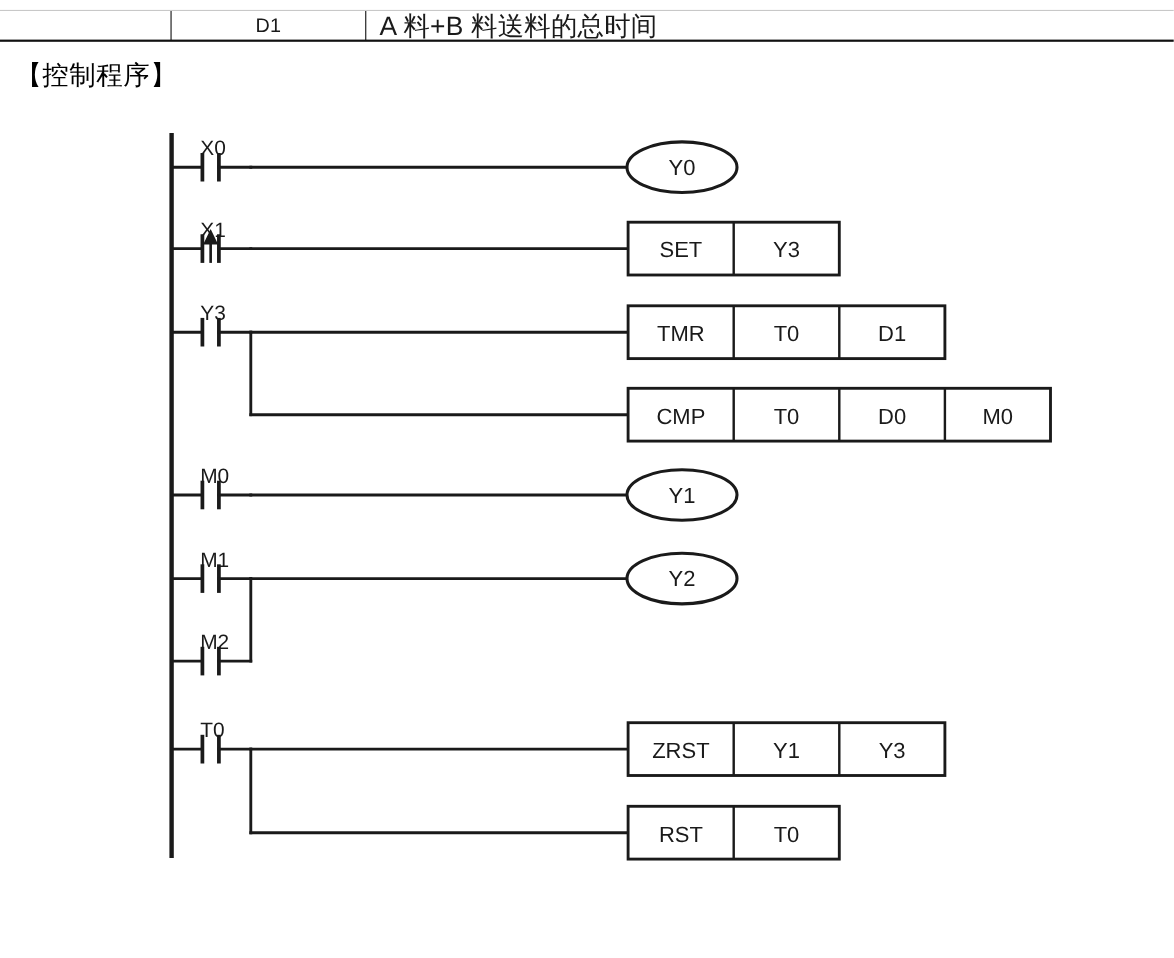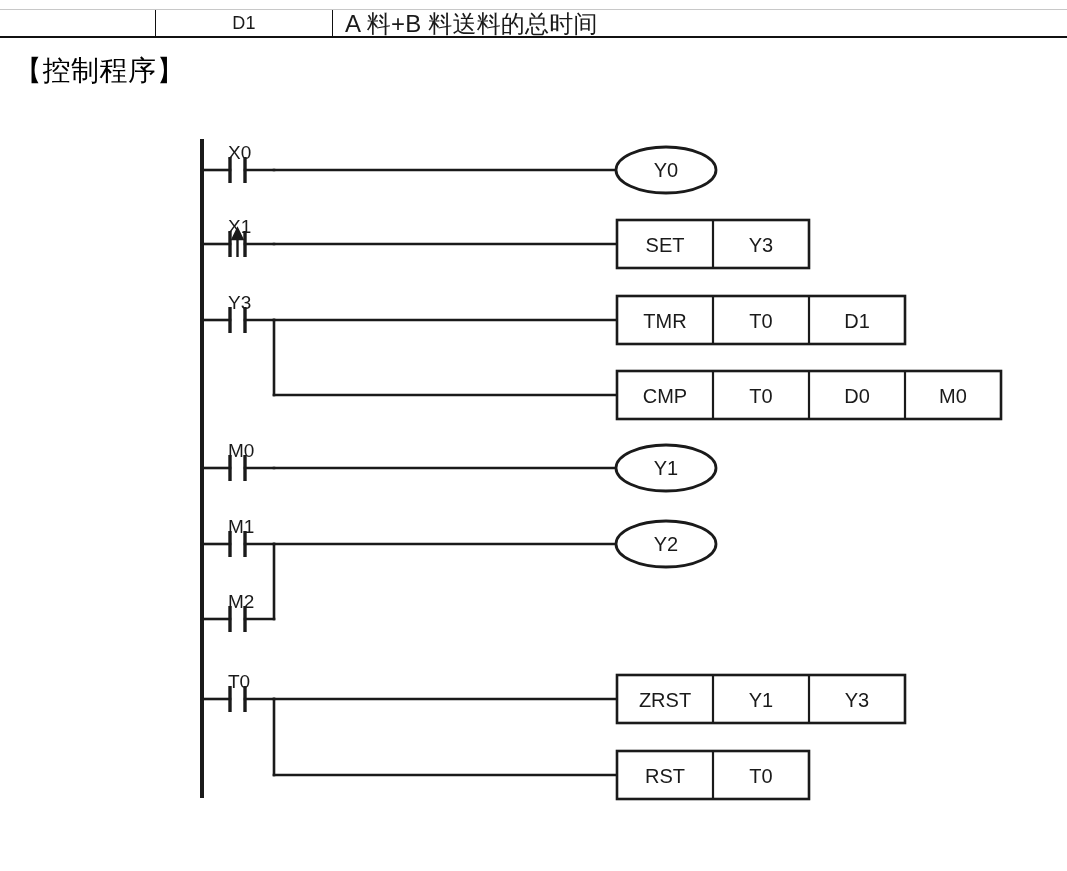--- a/index.html
+++ b/index.html
@@ -85,7 +85,7 @@
     position: absolute;
     left: 14px;
     top: 52px;
-    font-size: 28px;
+    font-size: 24px;
     letter-spacing: 0.5px;
     color: #000000;
     font-family: "DejaVu Serif", "Liberation Serif", serif;

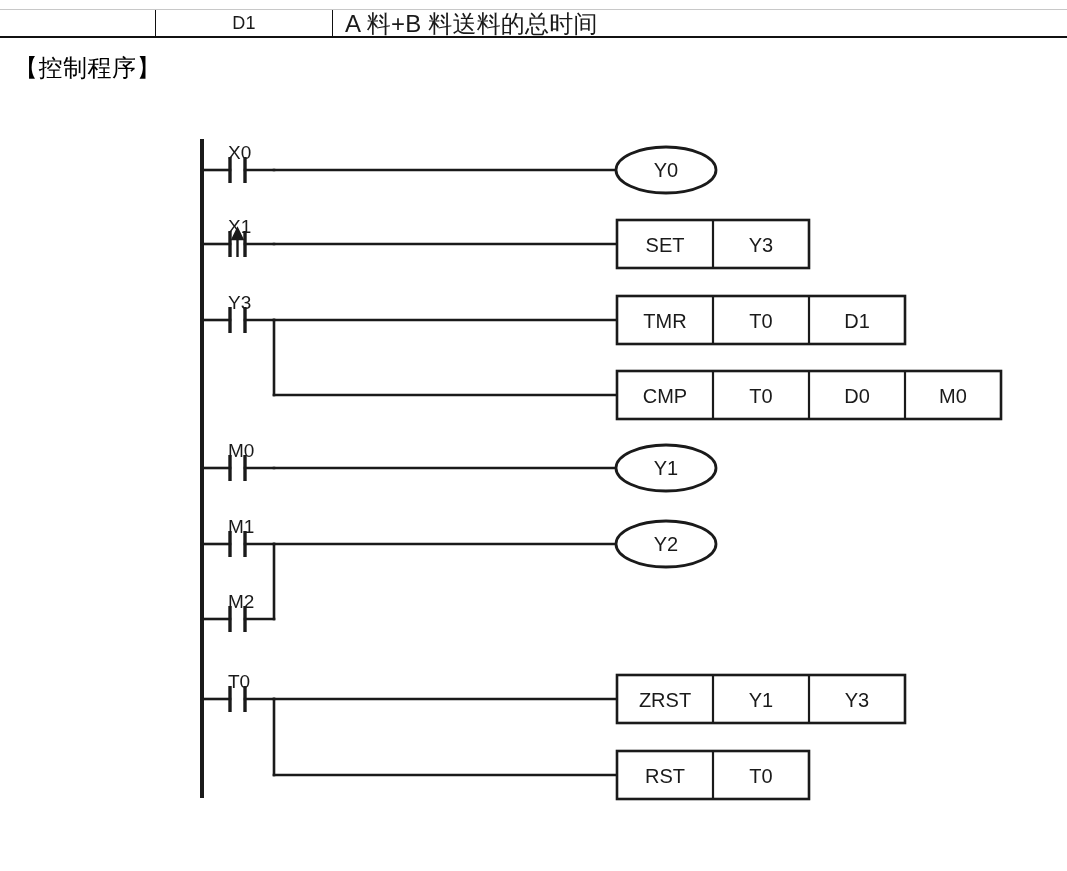--- a/index.html
+++ b/index.html
@@ -95,10 +95,9 @@
   #ladder-canvas {
     position: absolute;
     left: 0;
-    top: 96px;
+    top: 78px;
     width: 912px;
     height: 740px;
-    padding-left: 46px;
   }
   #ladder-canvas svg {
     display: block;

